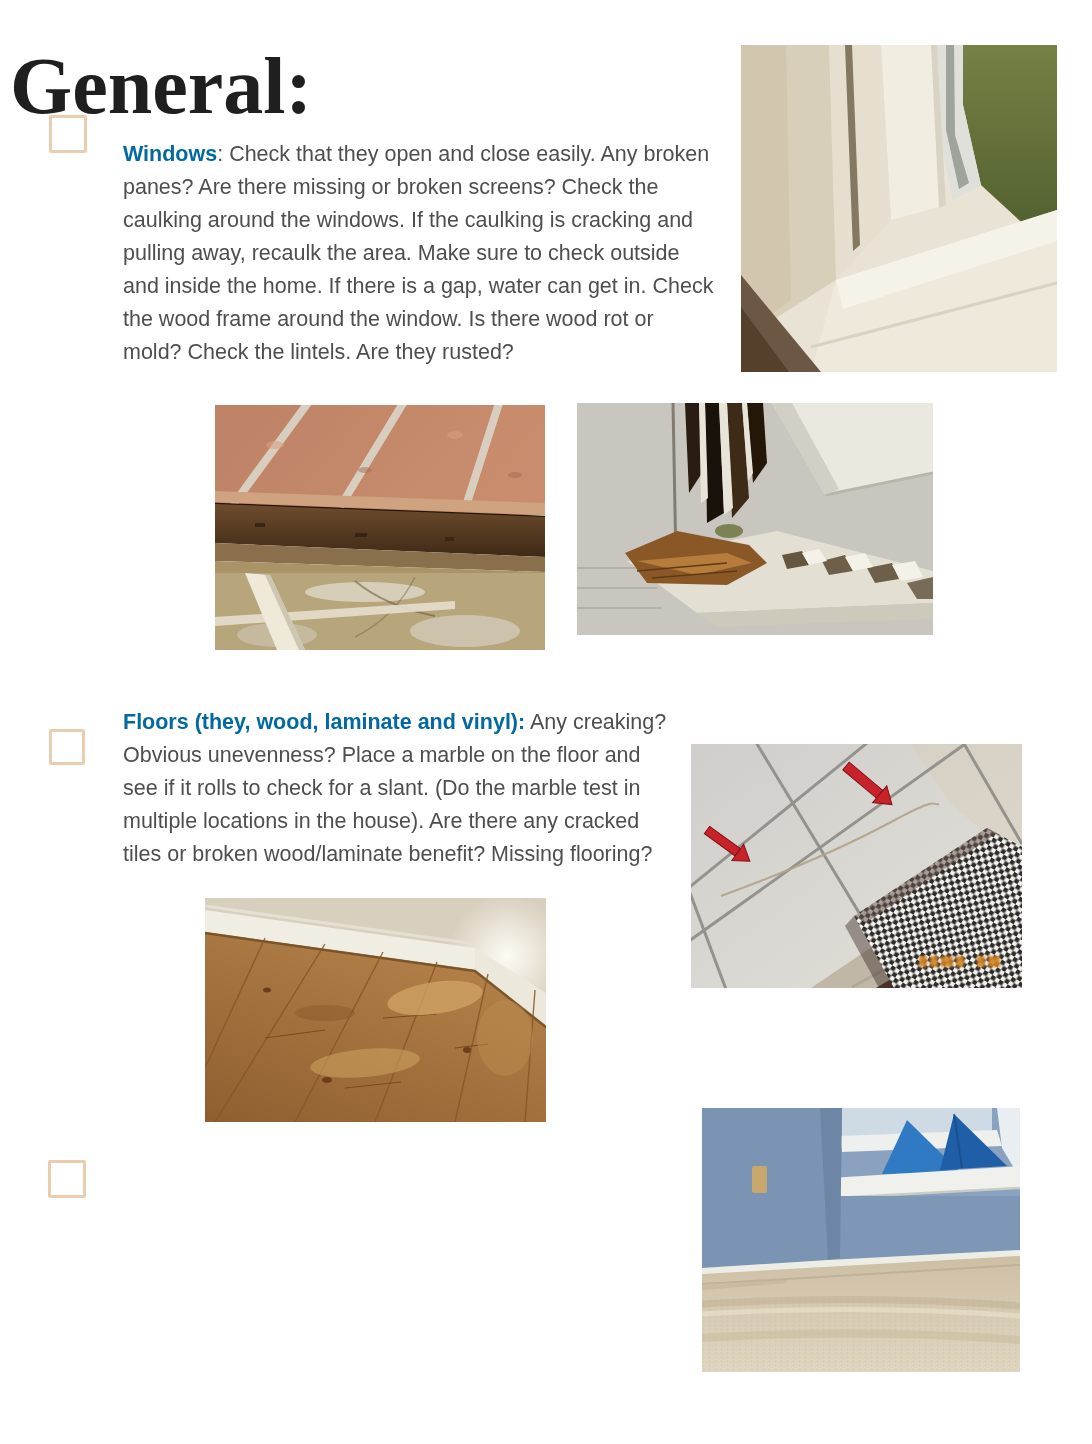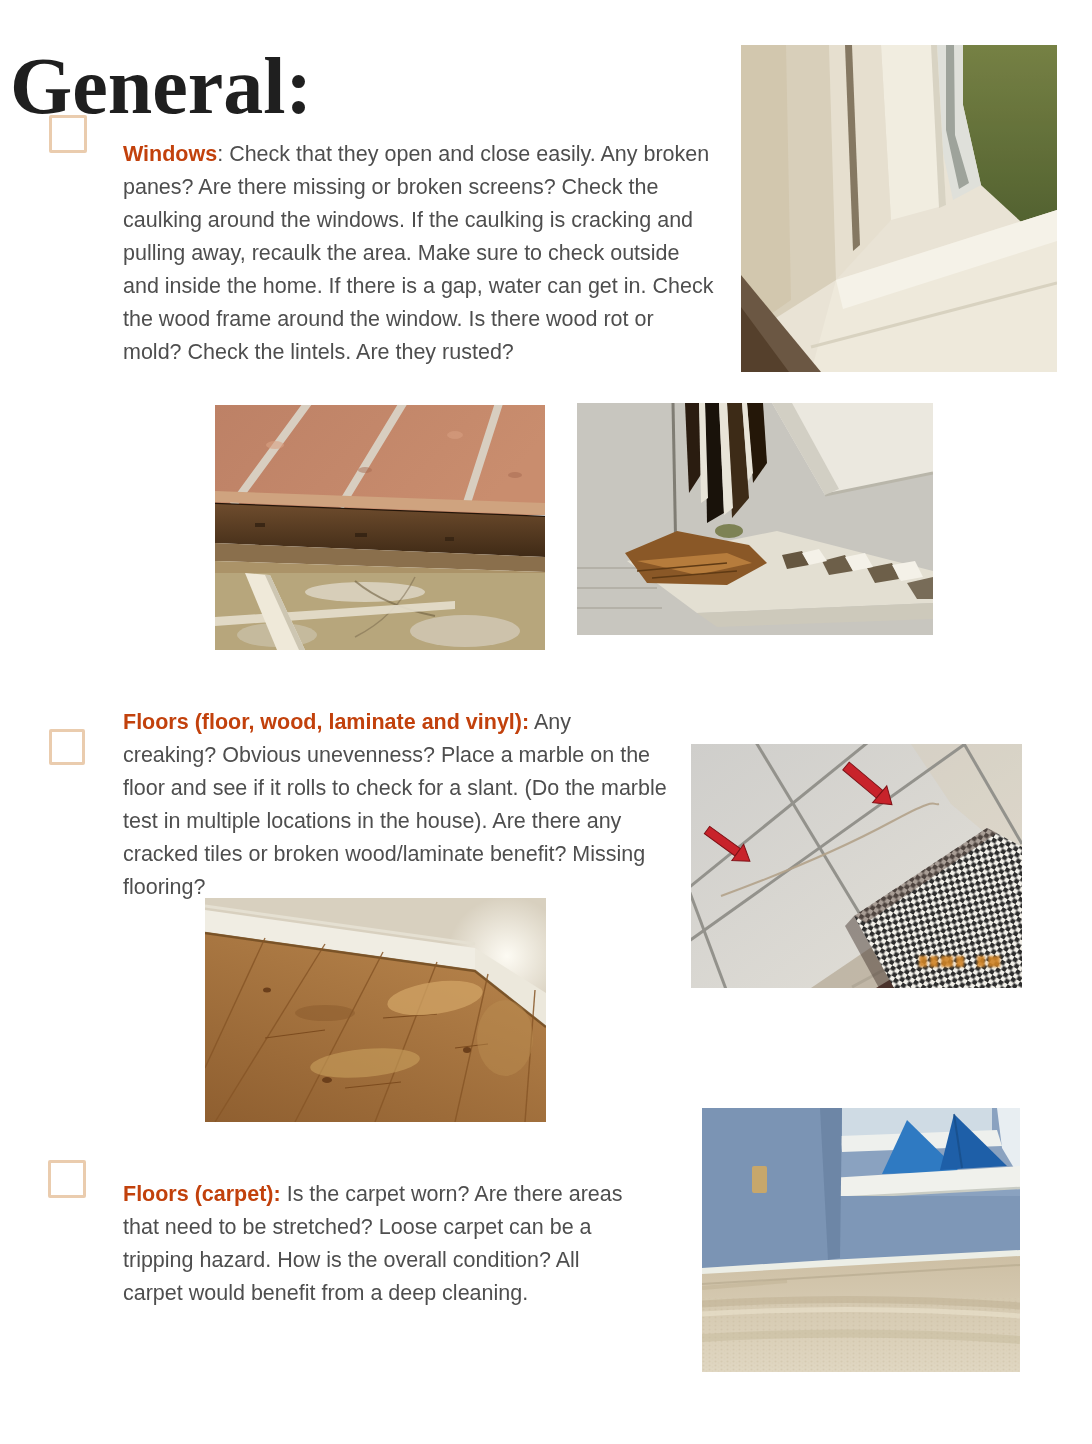--- a/index.html
+++ b/index.html
@@ -8,7 +8,7 @@
   .page-title{position:absolute;left:10px;top:-8px;font-family:"Liberation Serif", serif;
           font-size:80px;font-weight:600;color:#1f1f1f;letter-spacing:0px;line-height:1;}
   .check-item-text{position:absolute;font-size:21.5px;line-height:33px;color:#4e4e4e;}
-  .check-item-text b{color:#c2410c;font-weight:700;}
+  .check-item-text b{color:#0369a1;font-weight:700;}
   .checkbox{position:absolute;width:38px;height:38px;border:3px solid #eaccae;border-radius:2px;
           background:#ffffff;box-sizing:border-box;}
   .photo{position:absolute;margin:0;padding:0;line-height:0;}

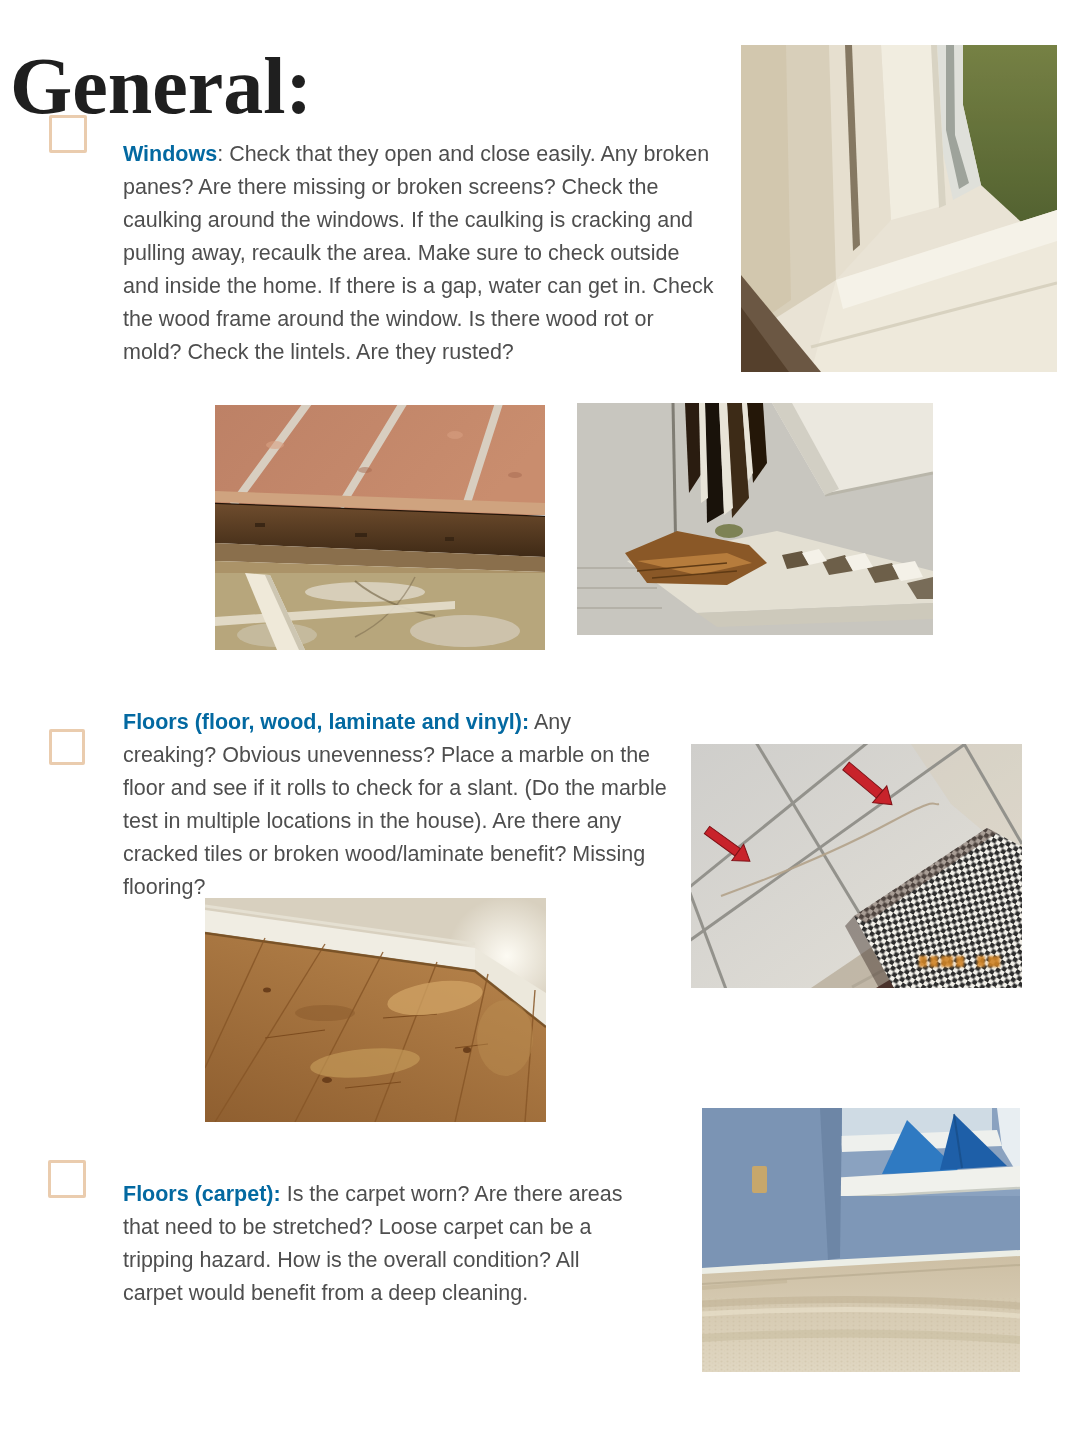--- a/index.html
+++ b/index.html
@@ -125,7 +125,7 @@
   </figure>
 
   <div class="checkbox" style="left:49px;top:729px;width:36px;height:36px;"></div>
-  <p class="check-item-text" style="left:123px;top:684px;width:545px;"><b>Floors (floor, wood, laminate and vinyl):</b><span> </span><span>Any creaking? Obvious unevenness? Place a marble on the floor and see if it rolls to check for a slant. (Do the marble test in multiple locations in the house). Are there any cracked tiles or broken wood/laminate benefit? Missing flooring?</span></p>
+  <p class="check-item-text" style="left:123px;top:684px;width:545px;"><b>Floors (they, wood, laminate and vinyl):</b><span> </span><span>Any creaking? Obvious unevenness? Place a marble on the floor and see if it rolls to check for a slant. (Do the marble test in multiple locations in the house). Are there any cracked tiles or broken wood/laminate benefit? Missing flooring?</span></p>
 
   <figure class="photo" style="left:691px;top:744px;" aria-label="Cracked floor tiles marked by two red arrows, rolled mat at right">
     <svg width="331" height="244" viewBox="0 0 331 244">

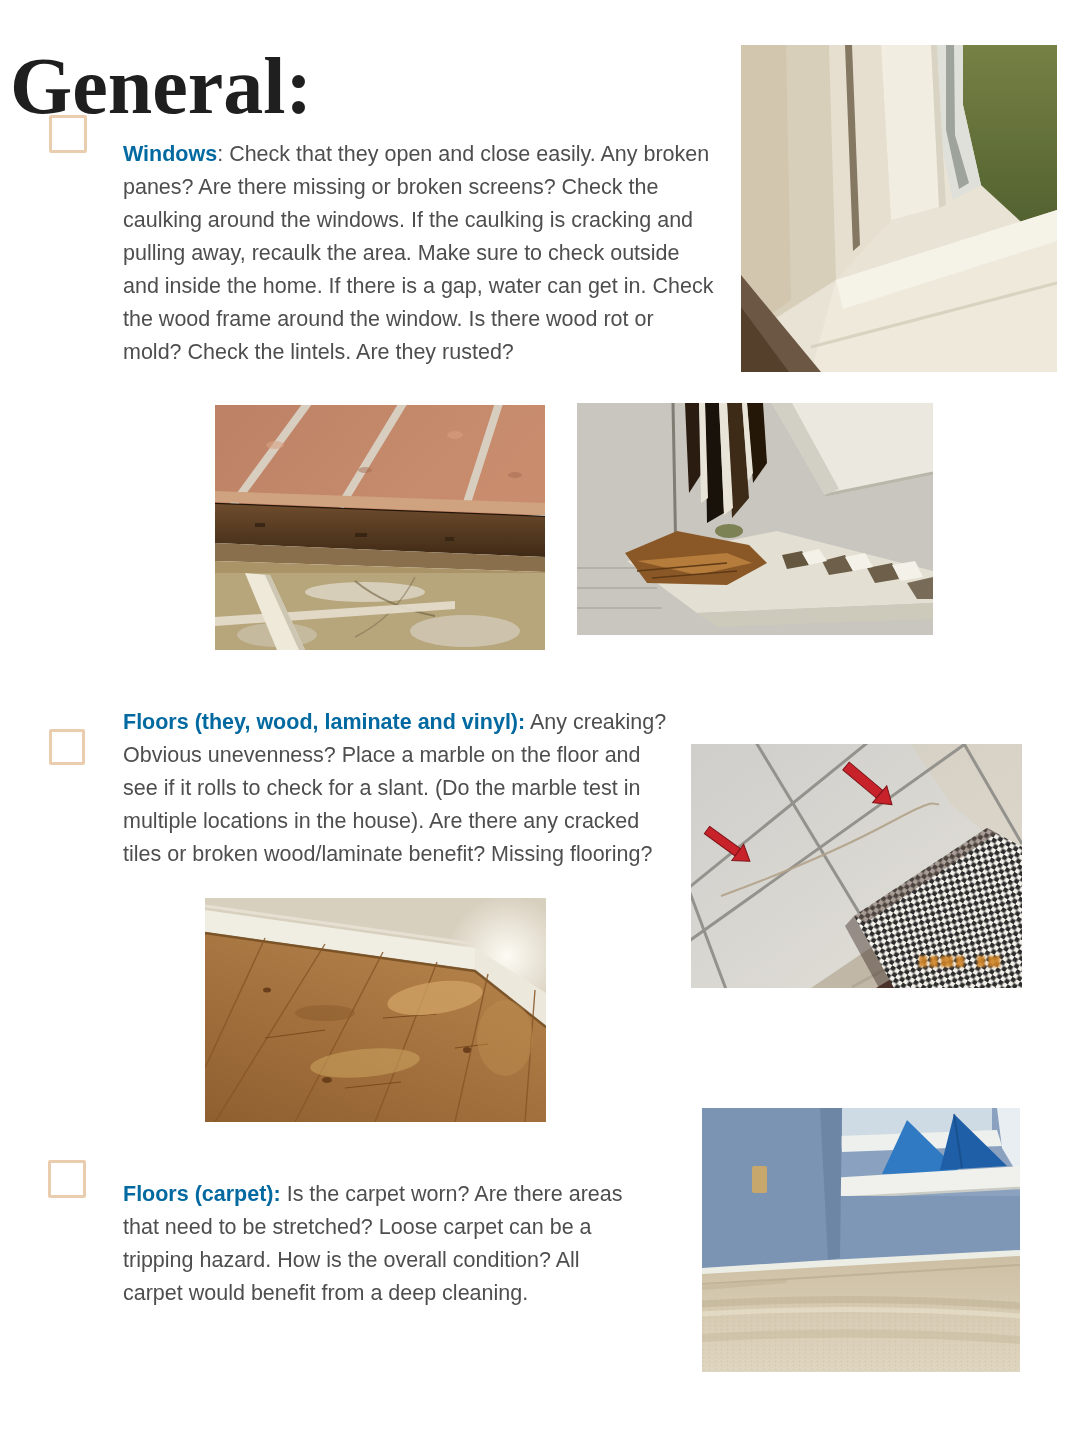--- a/index.html
+++ b/index.html
@@ -227,7 +227,6 @@
   </figure>
 
   <div class="checkbox" style="left:48px;top:1160px;"></div>
-  <p class="check-item-text" style="left:123px;top:1156px;width:512px;"><b>Floors (carpet):</b><span> </span><span>Is the carpet worn? Are there areas that need to be stretched? Loose carpet can be a tripping hazard. How is the overall condition? All carpet would benefit from a deep cleaning.</span></p>
 
   <figure class="photo" style="left:702px;top:1108px;" aria-label="Wrinkled beige carpet in a blue room with window seat">
     <svg width="318" height="264" viewBox="0 0 318 264">

